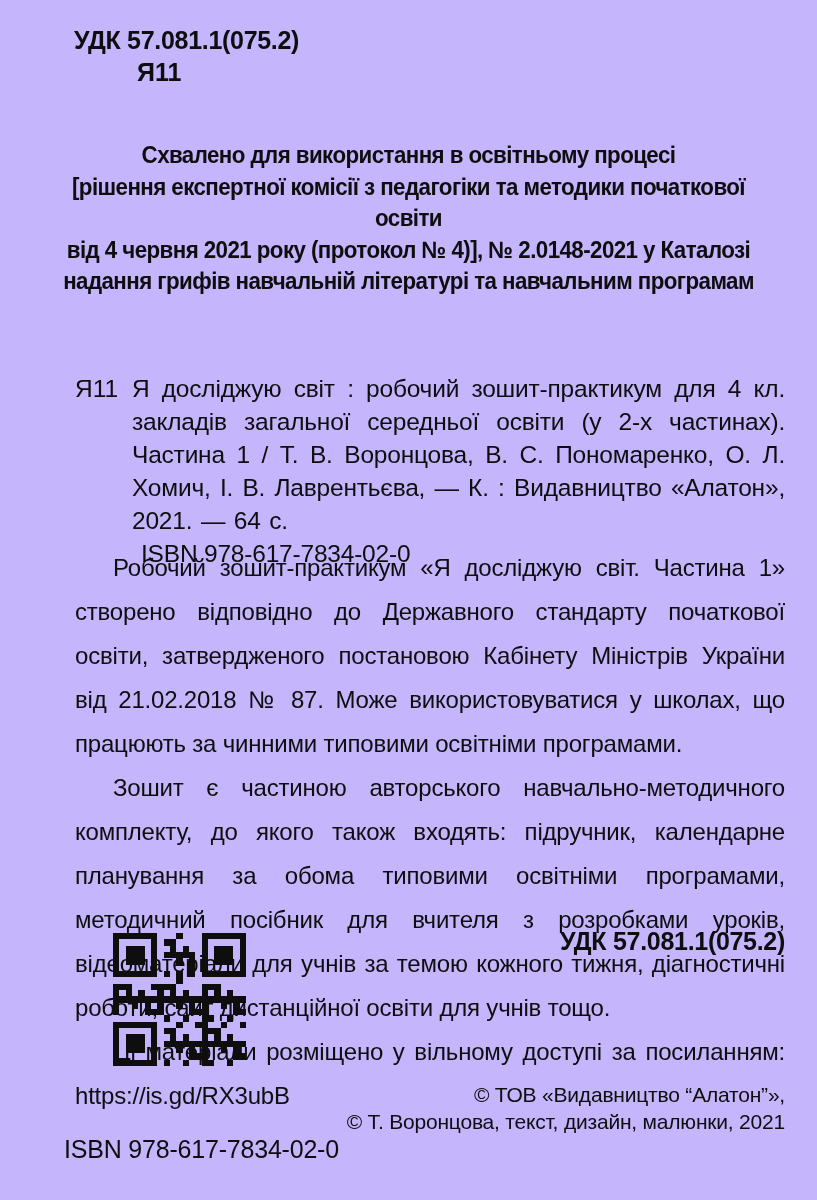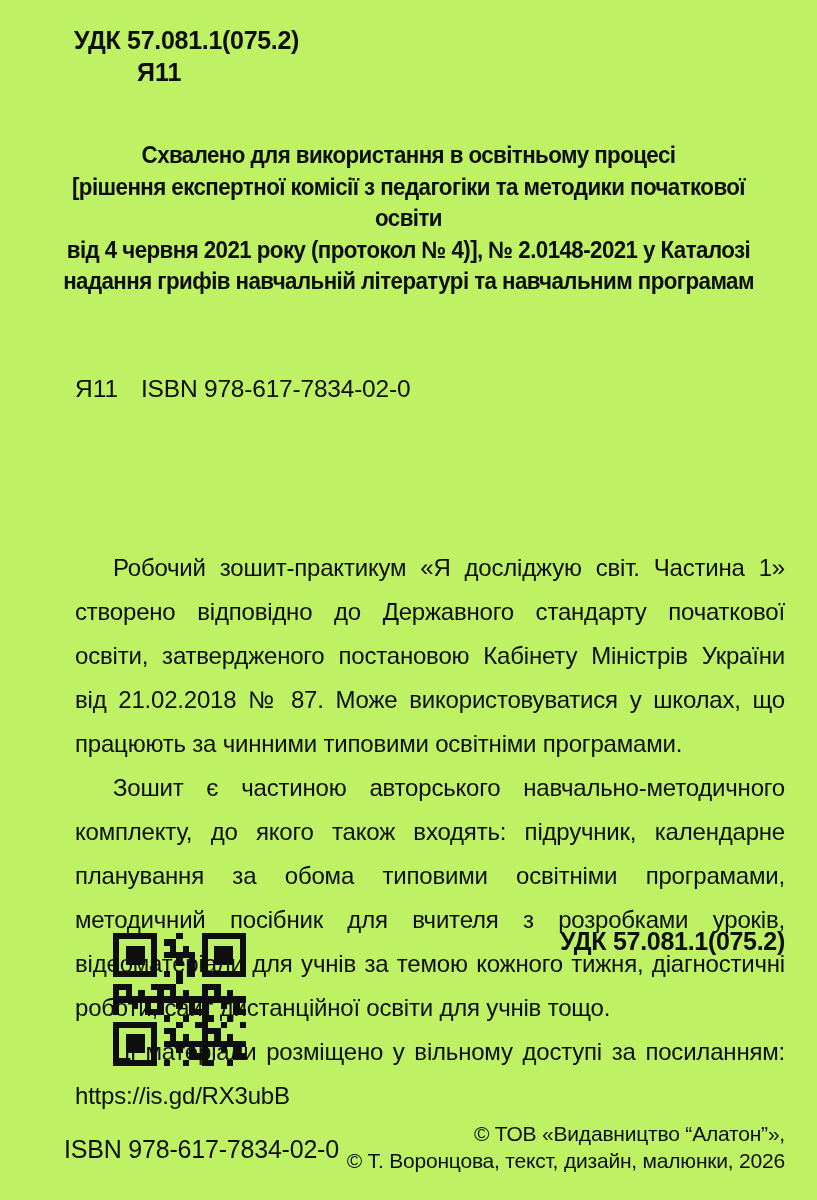--- a/index.html
+++ b/index.html
@@ -12,7 +12,7 @@
     overflow:hidden;
     -webkit-font-smoothing:antialiased;
   }
-  .page{position:absolute;inset:0;background:#bef264;}
+  .page{position:absolute;inset:0;background:#c4b5fd;}
   .abs{position:absolute;}
   .udk-top{
     left:74px;top:26px;

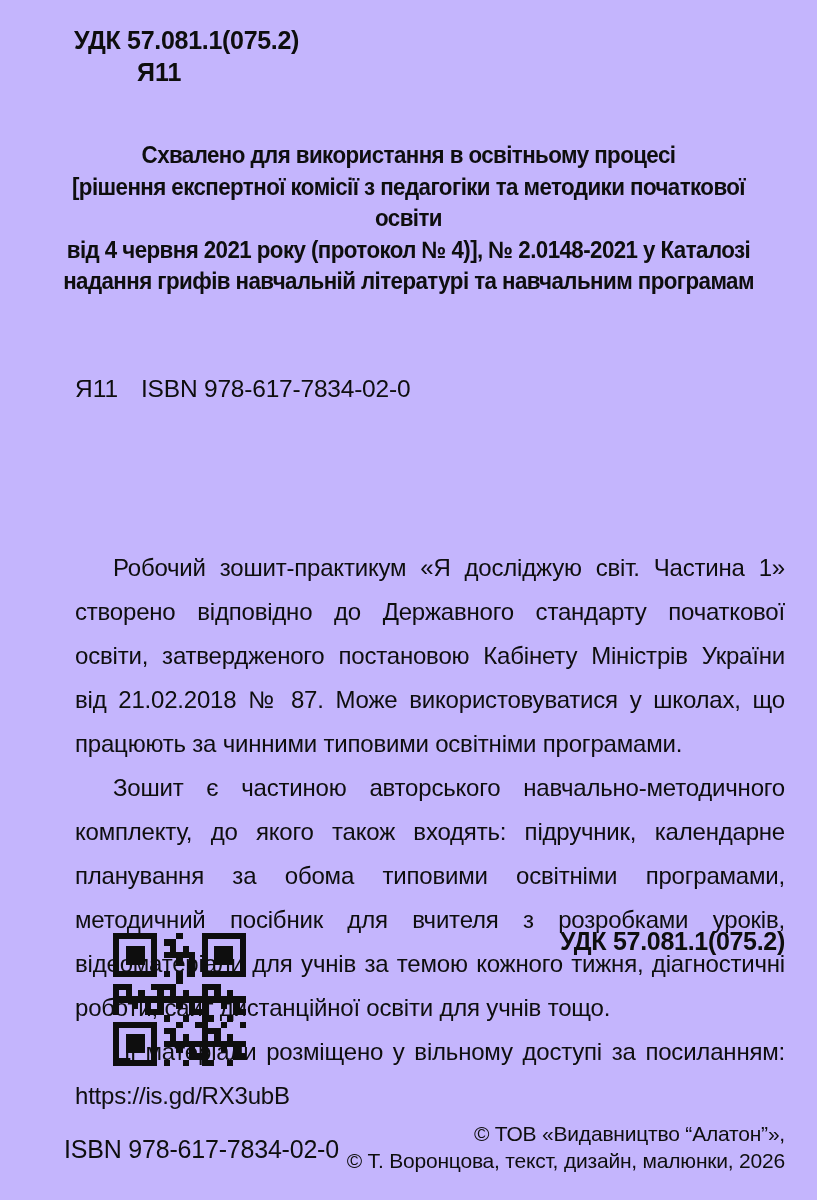--- a/index.html
+++ b/index.html
@@ -88,6 +88,7 @@
 
   <div class="abs biblio">
     <span class="ya-label">Я11</span>
+    <div class="biblio-text">Я досліджую світ : робочий зошит-практикум для 4 кл. закладів загальної середньої освіти (у 2-х частинах). Частина 1 / Т. В. Воронцова, В. С. Пономаренко, О. Л. Хомич, І. В. Лаврентьєва, — К. : Видавництво «Алатон», 2021. — 64 с.</div>
     <div class="biblio-isbn">ISBN 978-617-7834-02-0</div>
   </div>
 

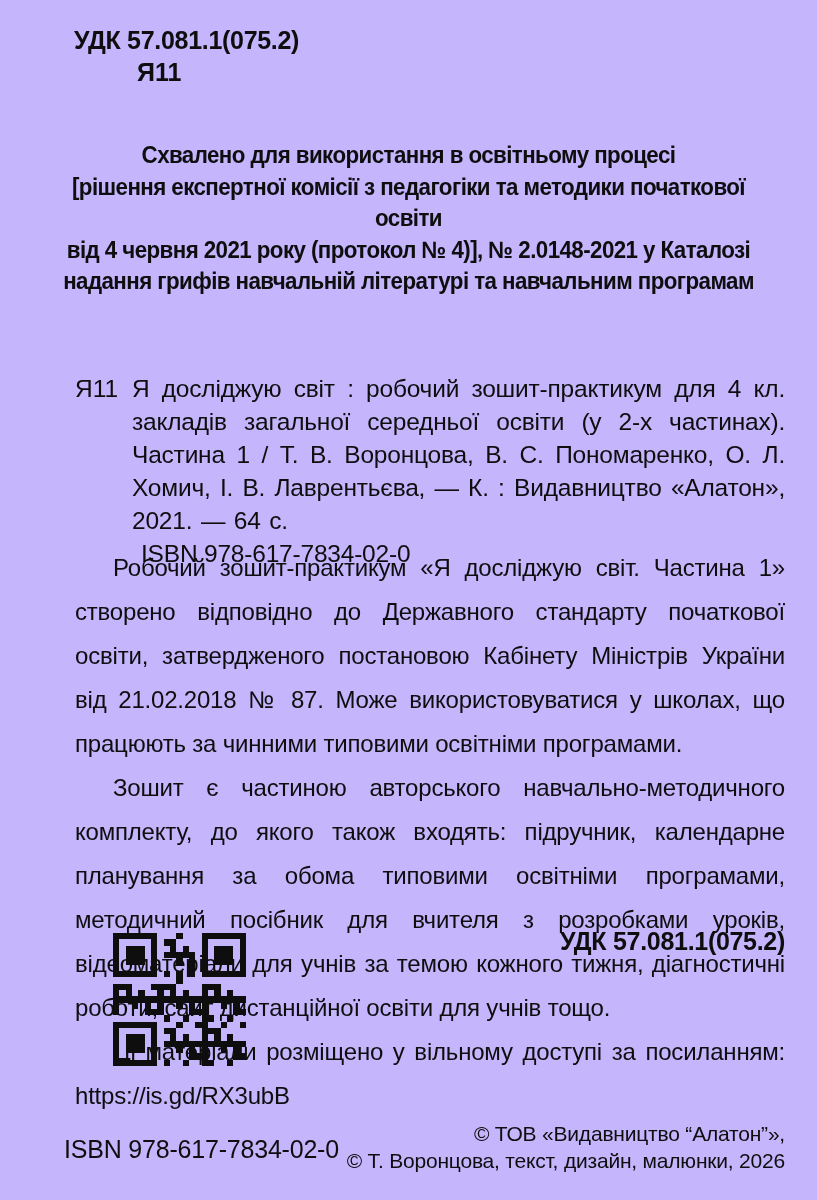--- a/index.html
+++ b/index.html
@@ -61,7 +61,7 @@
   .qr{left:113px;top:933px;width:133px;height:133px;}
   .qr svg{display:block;width:100%;height:100%;}
   .copyright{
-    right:32px;top:1121px;
+    right:32px;top:1082px;
     text-align:right;
     font-size:21px;line-height:26.5px;
     letter-spacing:-0.2px;

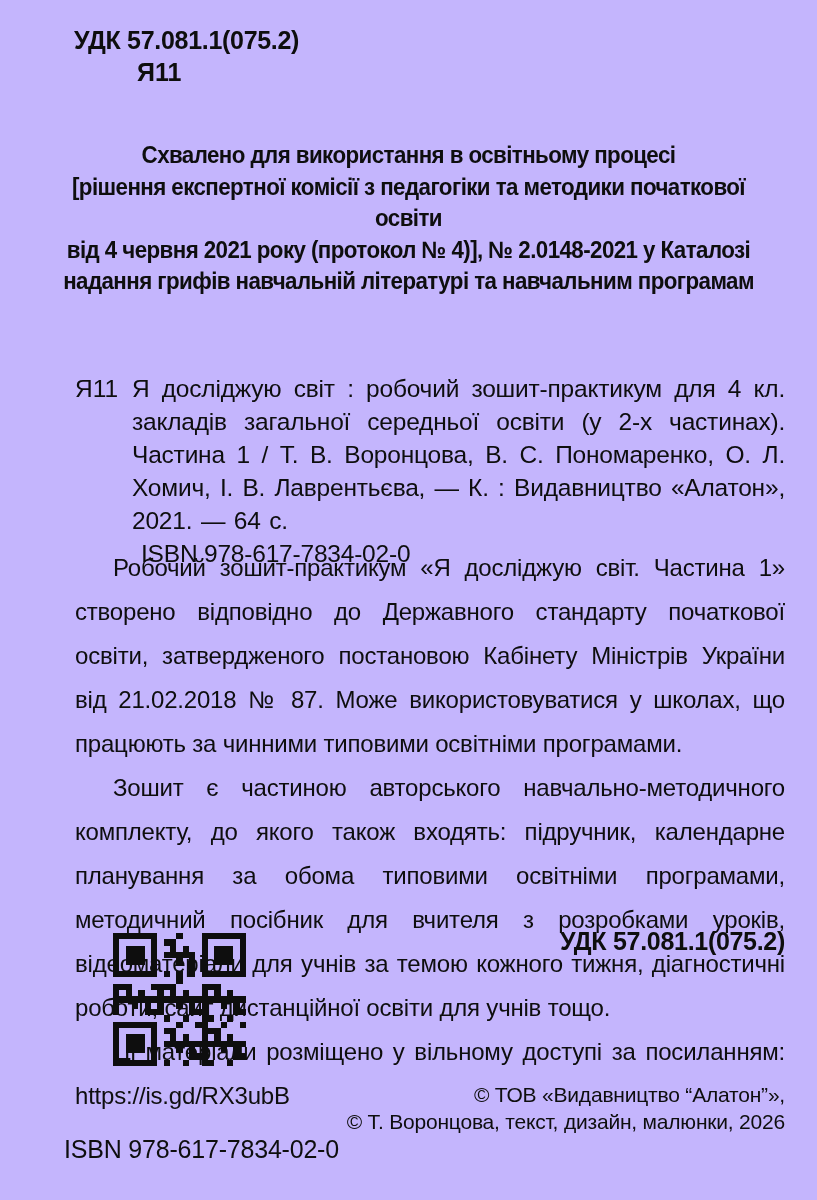--- a/index.html
+++ b/index.html
@@ -329,7 +329,7 @@
 
   <div class="abs copyright">
     <div>© ТОВ «Видавництво “Алатон”»,</div>
-    <div>© Т. Воронцова, текст, дизайн, малюнки, 2026</div>
+    <div>© Т. Воронцова, текст, дизайн, малюнки, 2021</div>
   </div>
 
   <div class="abs isbn-bottom">ISBN 978-617-7834-02-0</div>

